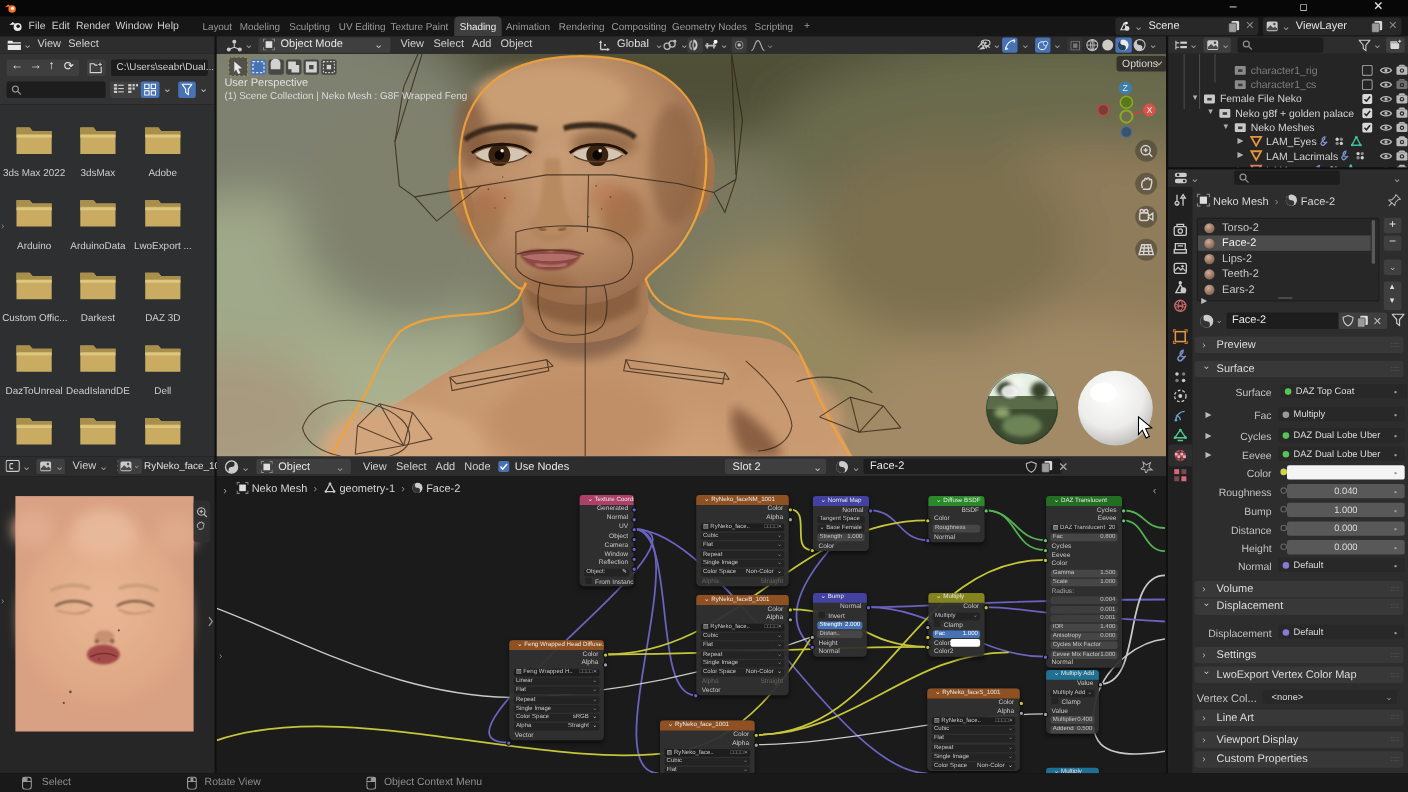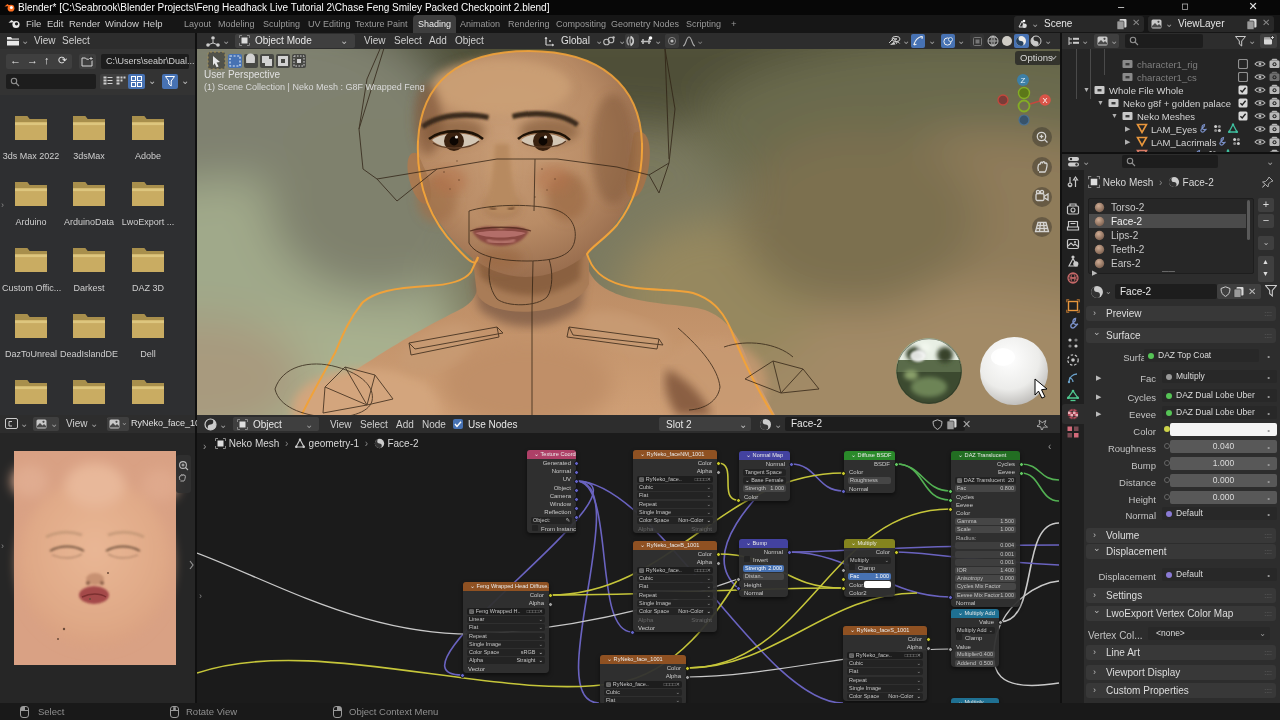--- a/index.html
+++ b/index.html
@@ -79,7 +79,6 @@
         <path d="M0.5 4.6 L6 4.0 L3.4 2 Z" fill="#ff7021"></path>
         <circle cx="7.4" cy="5.6" r="1.5" fill="#fff"></circle>
       </svg>
-    <div class="txt">Blender* [C:\Seabrook\Blender Projects\Feng Headhack Live Tutorial 2\Chase Feng Smiley Packed Checkpoint 2.blend]</div>
     <div class="wbtn" style="left:1114px;">–</div>
     <div class="wbtn" style="left:1178px;font-size:9px;">◻</div>
     <div class="wbtn" style="left:1246px;">✕</div>

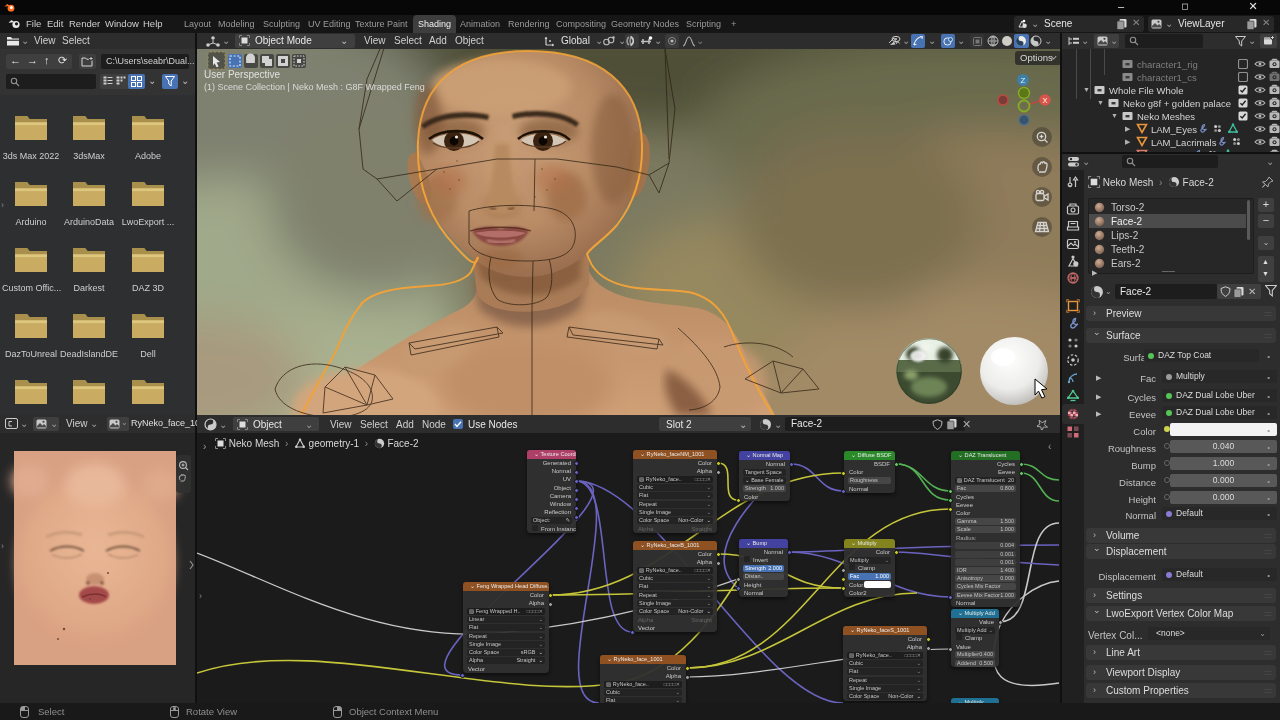--- a/index.html
+++ b/index.html
@@ -697,7 +697,7 @@
           <rect x="0.5" y="1" width="10" height="8" rx="1" fill="#c9c9c9"></rect>
           <rect x="3.5" y="4" width="4" height="2.4" fill="#3a3a3a"></rect>
         </svg>
-        <span class="abs nm" style="left:47px;top:0.5px">Whole File Whole</span>
+        <span class="abs nm" style="left:47px;top:0.5px">Female File Neko</span>
         <svg class="abs" style="left:176px;top:2px" width="10" height="10" viewBox="0 0 10 10">
           <rect x="0.5" y="0.5" width="9" height="9" rx="1.5" fill="#d8d8d8"></rect>
           <path d="M2.4 5.2 L4.2 7 L7.6 2.8" stroke="#222" stroke-width="1.4" fill="none"></path>

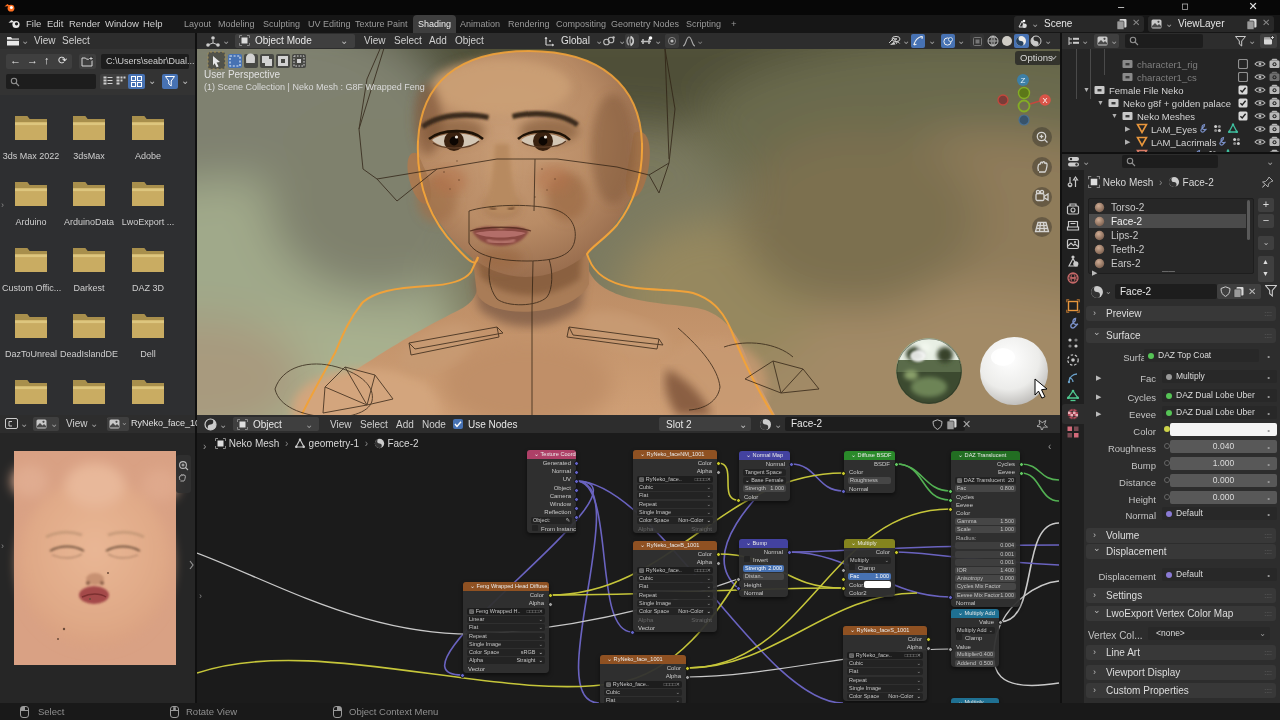--- a/index.html
+++ b/index.html
@@ -1041,7 +1041,7 @@
         </div>
         <div class="prow" style="top:193px">
           <span class="plabel" style="top:1.5px">Surface</span>
-          <div class="pfield" style="display:flex;left:60px;width:115px">
+          <div class="pfield" style="display:flex;left:80px;width:115px">
             <span class="dot" style="background:#56c456;margin-top:3.5px"></span>
             <span>DAZ Top Coat</span>
           </div>

